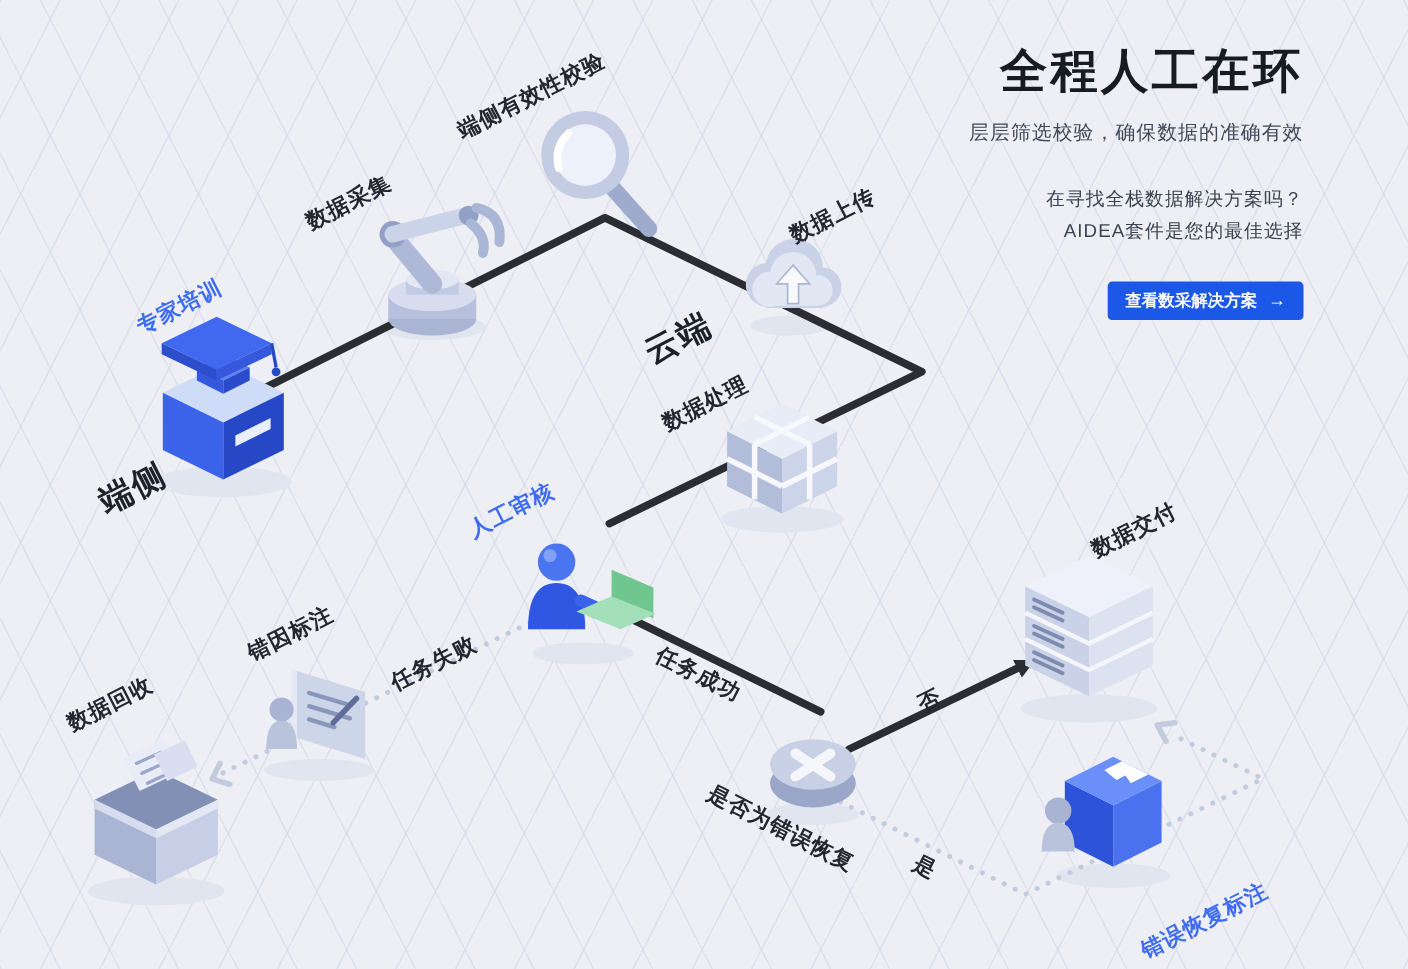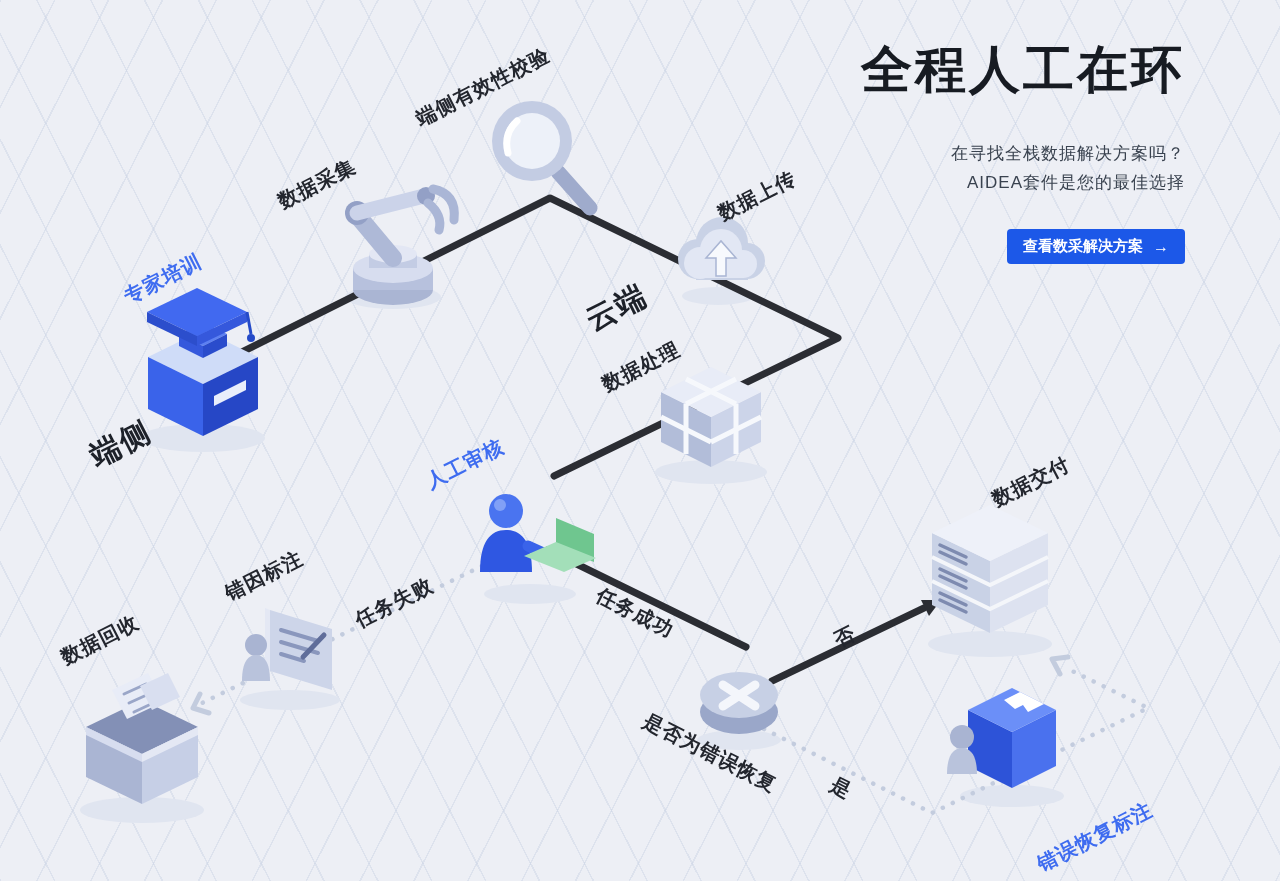--- a/index.html
+++ b/index.html
@@ -20,7 +20,7 @@
   .lbl.blue{color:#3e6cf0;}
   .lbl.zone{font-size:30px;letter-spacing:2px;color:#1d2129;font-weight:800;}
   .hero{position:absolute;top:36px;right:95px;text-align:right;}
-  .hero .title{margin:0;font-size:51px;font-weight:800;color:#171b22;letter-spacing:3px;}
+  .hero .title{margin:0;font-size:43px;font-weight:800;color:#171b22;letter-spacing:3px;}
   .hero .sub{margin:14px 0 0;font-size:18px;color:#3f4856;letter-spacing:1px;}
   .hero .pitch{margin:34px 0 12px;font-size:17px;line-height:29px;color:#39424f;letter-spacing:1px;}
   .hero .cta{

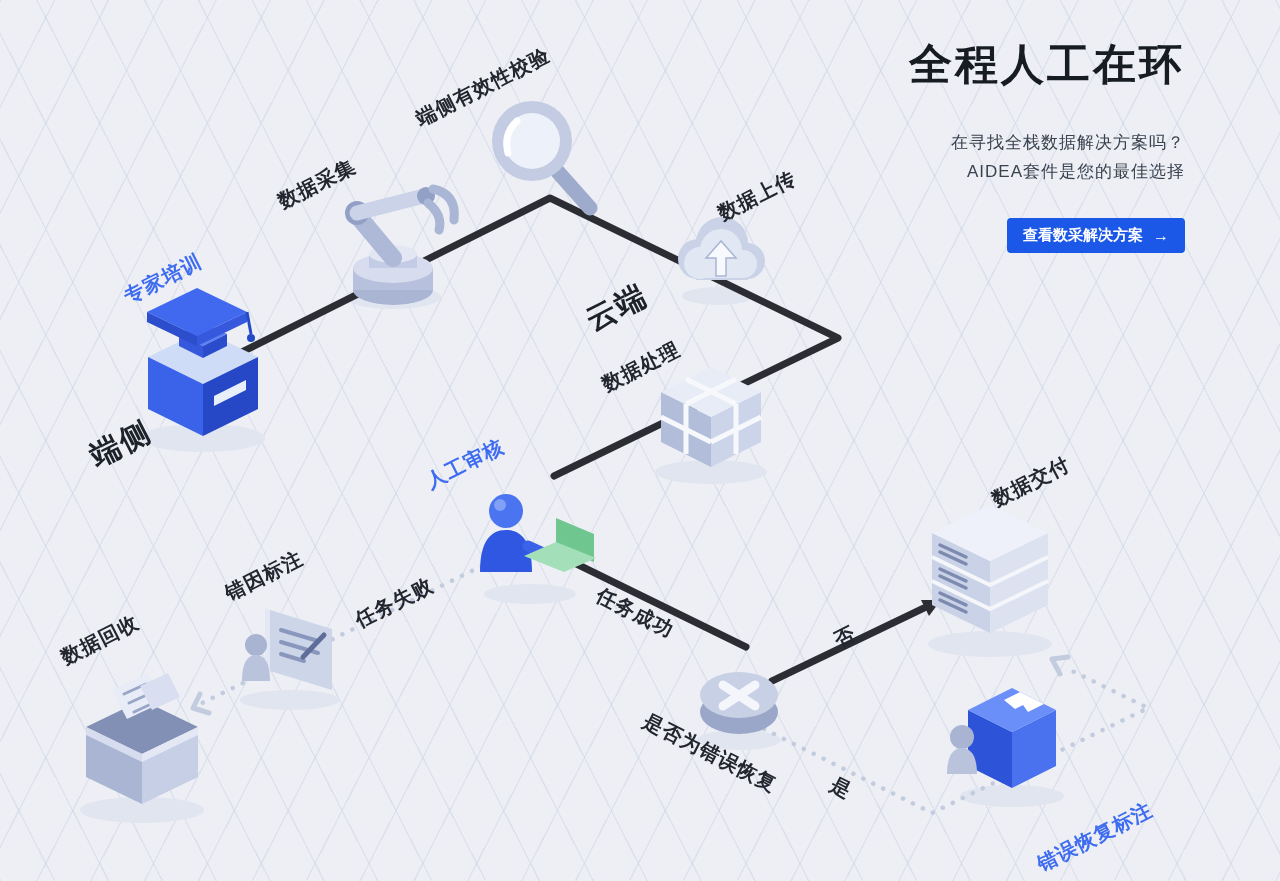--- a/index.html
+++ b/index.html
@@ -231,6 +231,7 @@
 
   <section class="hero">
     <h1 class="title">全程人工在环</h1>
+    <p class="sub">层层筛选校验，确保数据的准确有效</p>
     <p class="pitch">
       <span>在寻找全栈数据解决方案吗？</span><br>
       <span>AIDEA套件是您的最佳选择</span>

